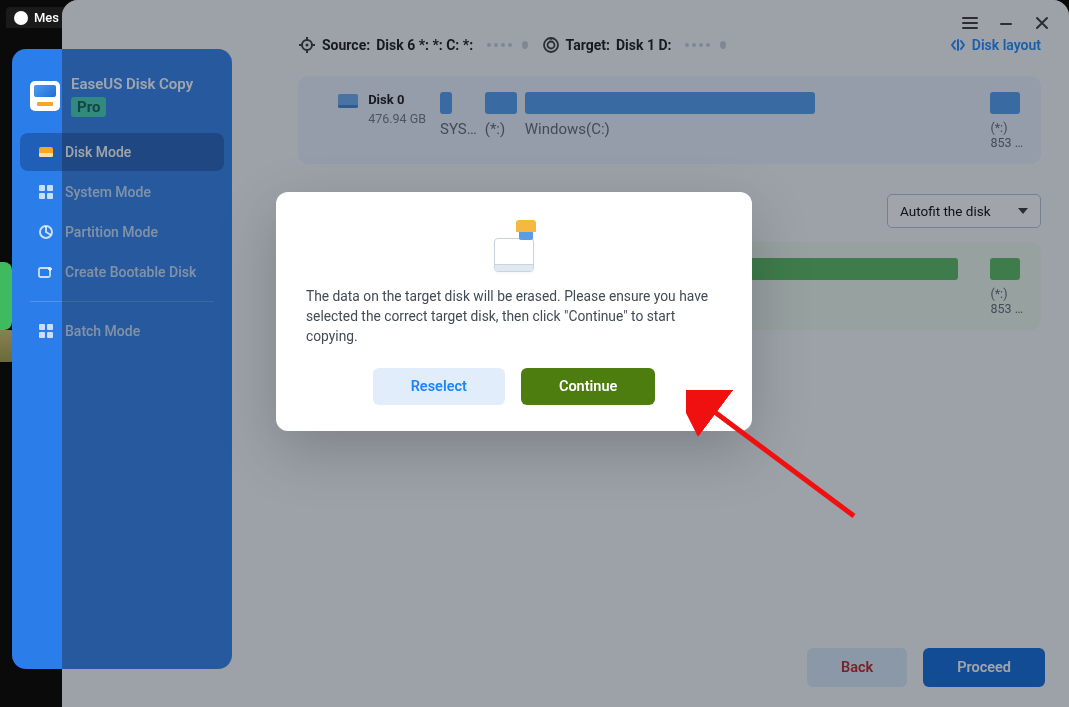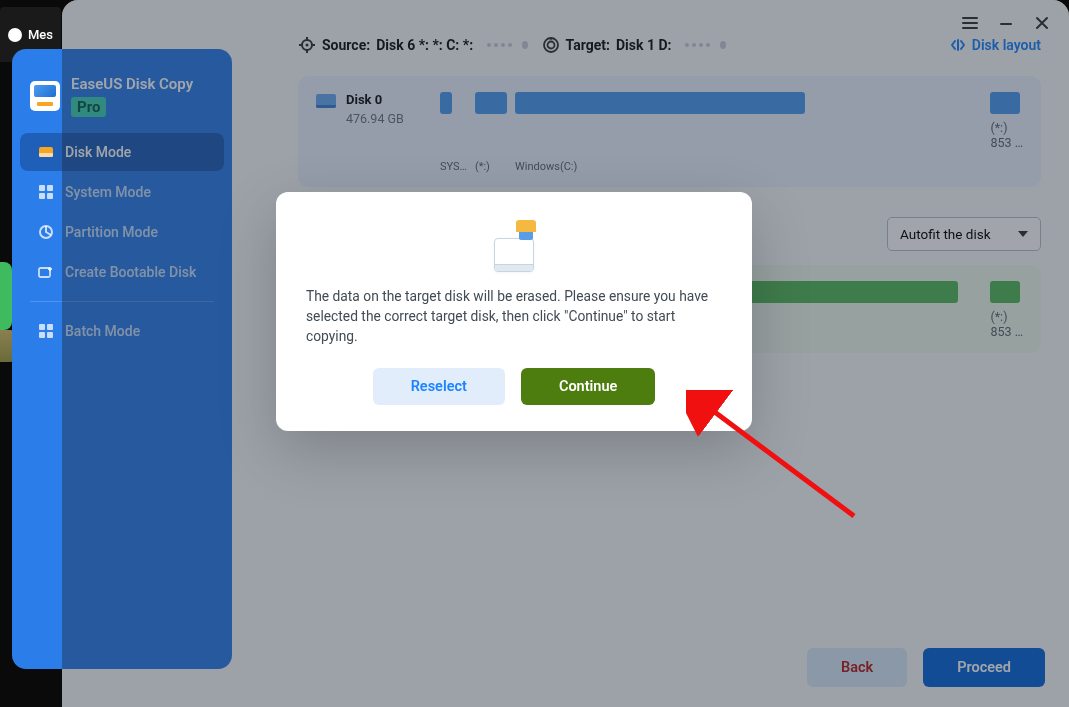--- a/index.html
+++ b/index.html
@@ -5,7 +5,7 @@
 * { margin: 0; padding: 0; box-sizing: border-box; font-family: -apple-system, BlinkMacSystemFont, "Segoe UI", Roboto, sans-serif; }
 body { width: 1069px; height: 707px; background: #0a0a0a; position: relative; overflow: hidden; }
 
-.taskbar-item { position: absolute; top: 7px; left: 0; display: flex; align-items: center; gap: 6px; padding: 20px 8px; color: #fff; font-size: 13px; font-weight: 500; background: #1a1a1a; border-radius: 4px 4px 0 0; }
+.taskbar-item { position: absolute; top: 7px; left: 6px; display: flex; align-items: center; gap: 6px; padding: 3px 8px; color: #fff; font-size: 13px; font-weight: 500; background: #1a1a1a; border-radius: 4px 4px 0 0; }
 .chat-bubble-icon { width: 14px; height: 14px; background: #fff; border-radius: 50%; position: relative; }
 .chat-bubble-icon::after { content: ''; position: absolute; bottom: -2px; left: 3px; border: 3px solid transparent; border-top-color: #fff; }
 

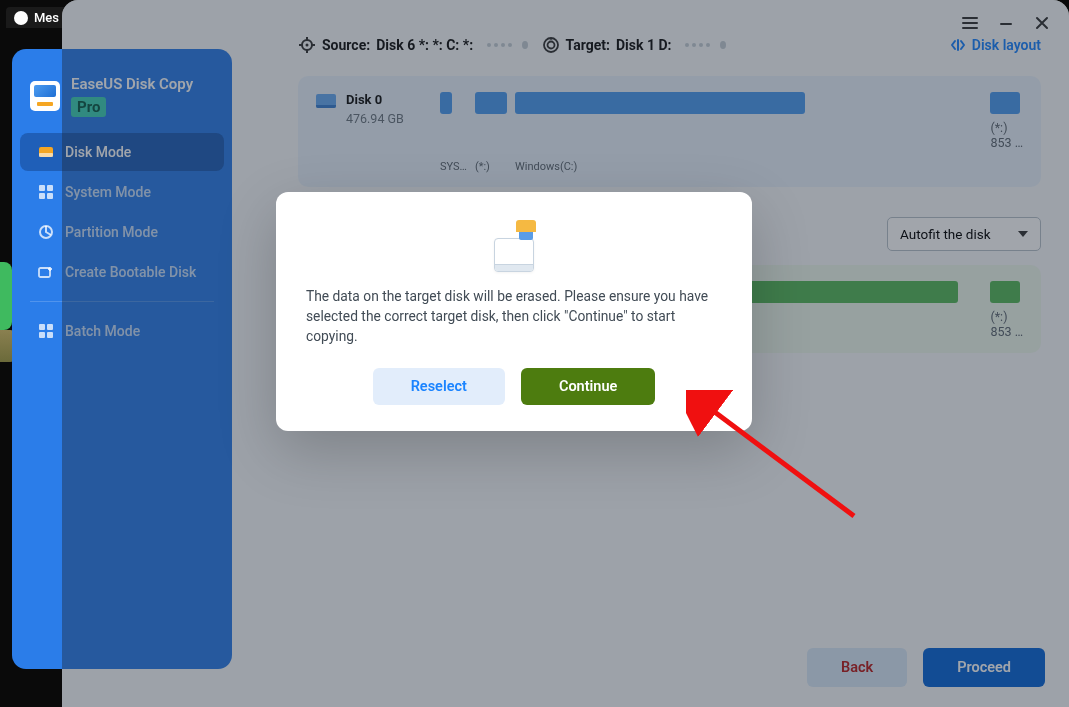--- a/index.html
+++ b/index.html
@@ -41,7 +41,7 @@
 
 .disk-card { background: #e9f2fc; border-radius: 10px; padding: 16px 18px 14px 18px; display: flex; align-items: flex-start; gap: 14px; margin-bottom: 18px; }
 .disk-card.green { background: #eef8ed; }
-.disk-iconcol { display: flex; align-items: flex-start; gap: 10px; width: 110px; }
+.disk-iconcol { display: flex; align-items: flex-start; gap: 10px; width: 110px; justify-content: flex-end; }
 .disk-glyph { width: 20px; height: 14px; background: #66a9f2; border-radius: 2px; margin-top: 2px; position: relative; }
 .disk-glyph::after { content: ''; position: absolute; bottom: 0; left: 0; right: 0; height: 3px; background: #3a7fd0; border-radius: 0 0 2px 2px; }
 .disk-meta { font-size: 13px; }

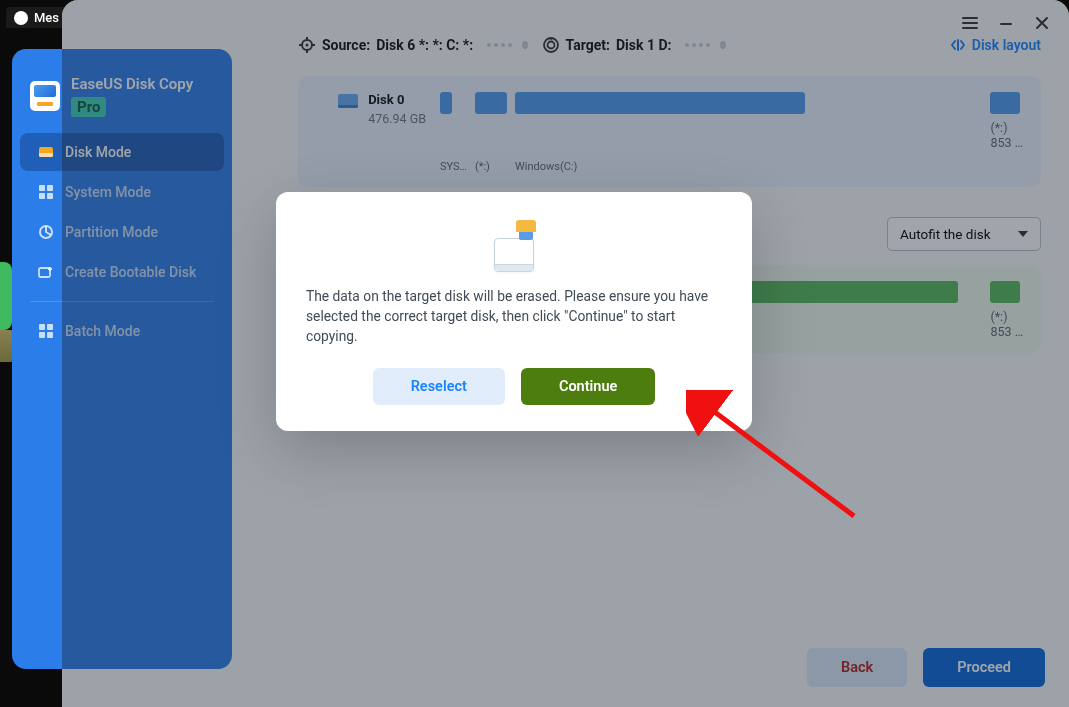--- a/index.html
+++ b/index.html
@@ -52,7 +52,7 @@
 .part-seg { display: flex; flex-direction: column; align-items: flex-start; gap: 6px; }
 .seg-bar { height: 22px; background: #4d9cf0; border-radius: 3px; }
 .seg-bar.g { background: #56b95a; }
-.seg-lbl { font-size: 11px; color: #5c6670; white-space: nowrap; overflow: hidden; text-overflow: ellipsis; margin-top: 40px; }
+.seg-lbl { font-size: 15px; color: #5c6670; white-space: nowrap; overflow: hidden; text-overflow: ellipsis; }
 .trail { margin-left: auto; text-align: left; }
 .trail .t1 { font-size: 12.5px; color: #5c6670; }
 .trail .t2 { font-size: 12.5px; color: #5c6670; }

